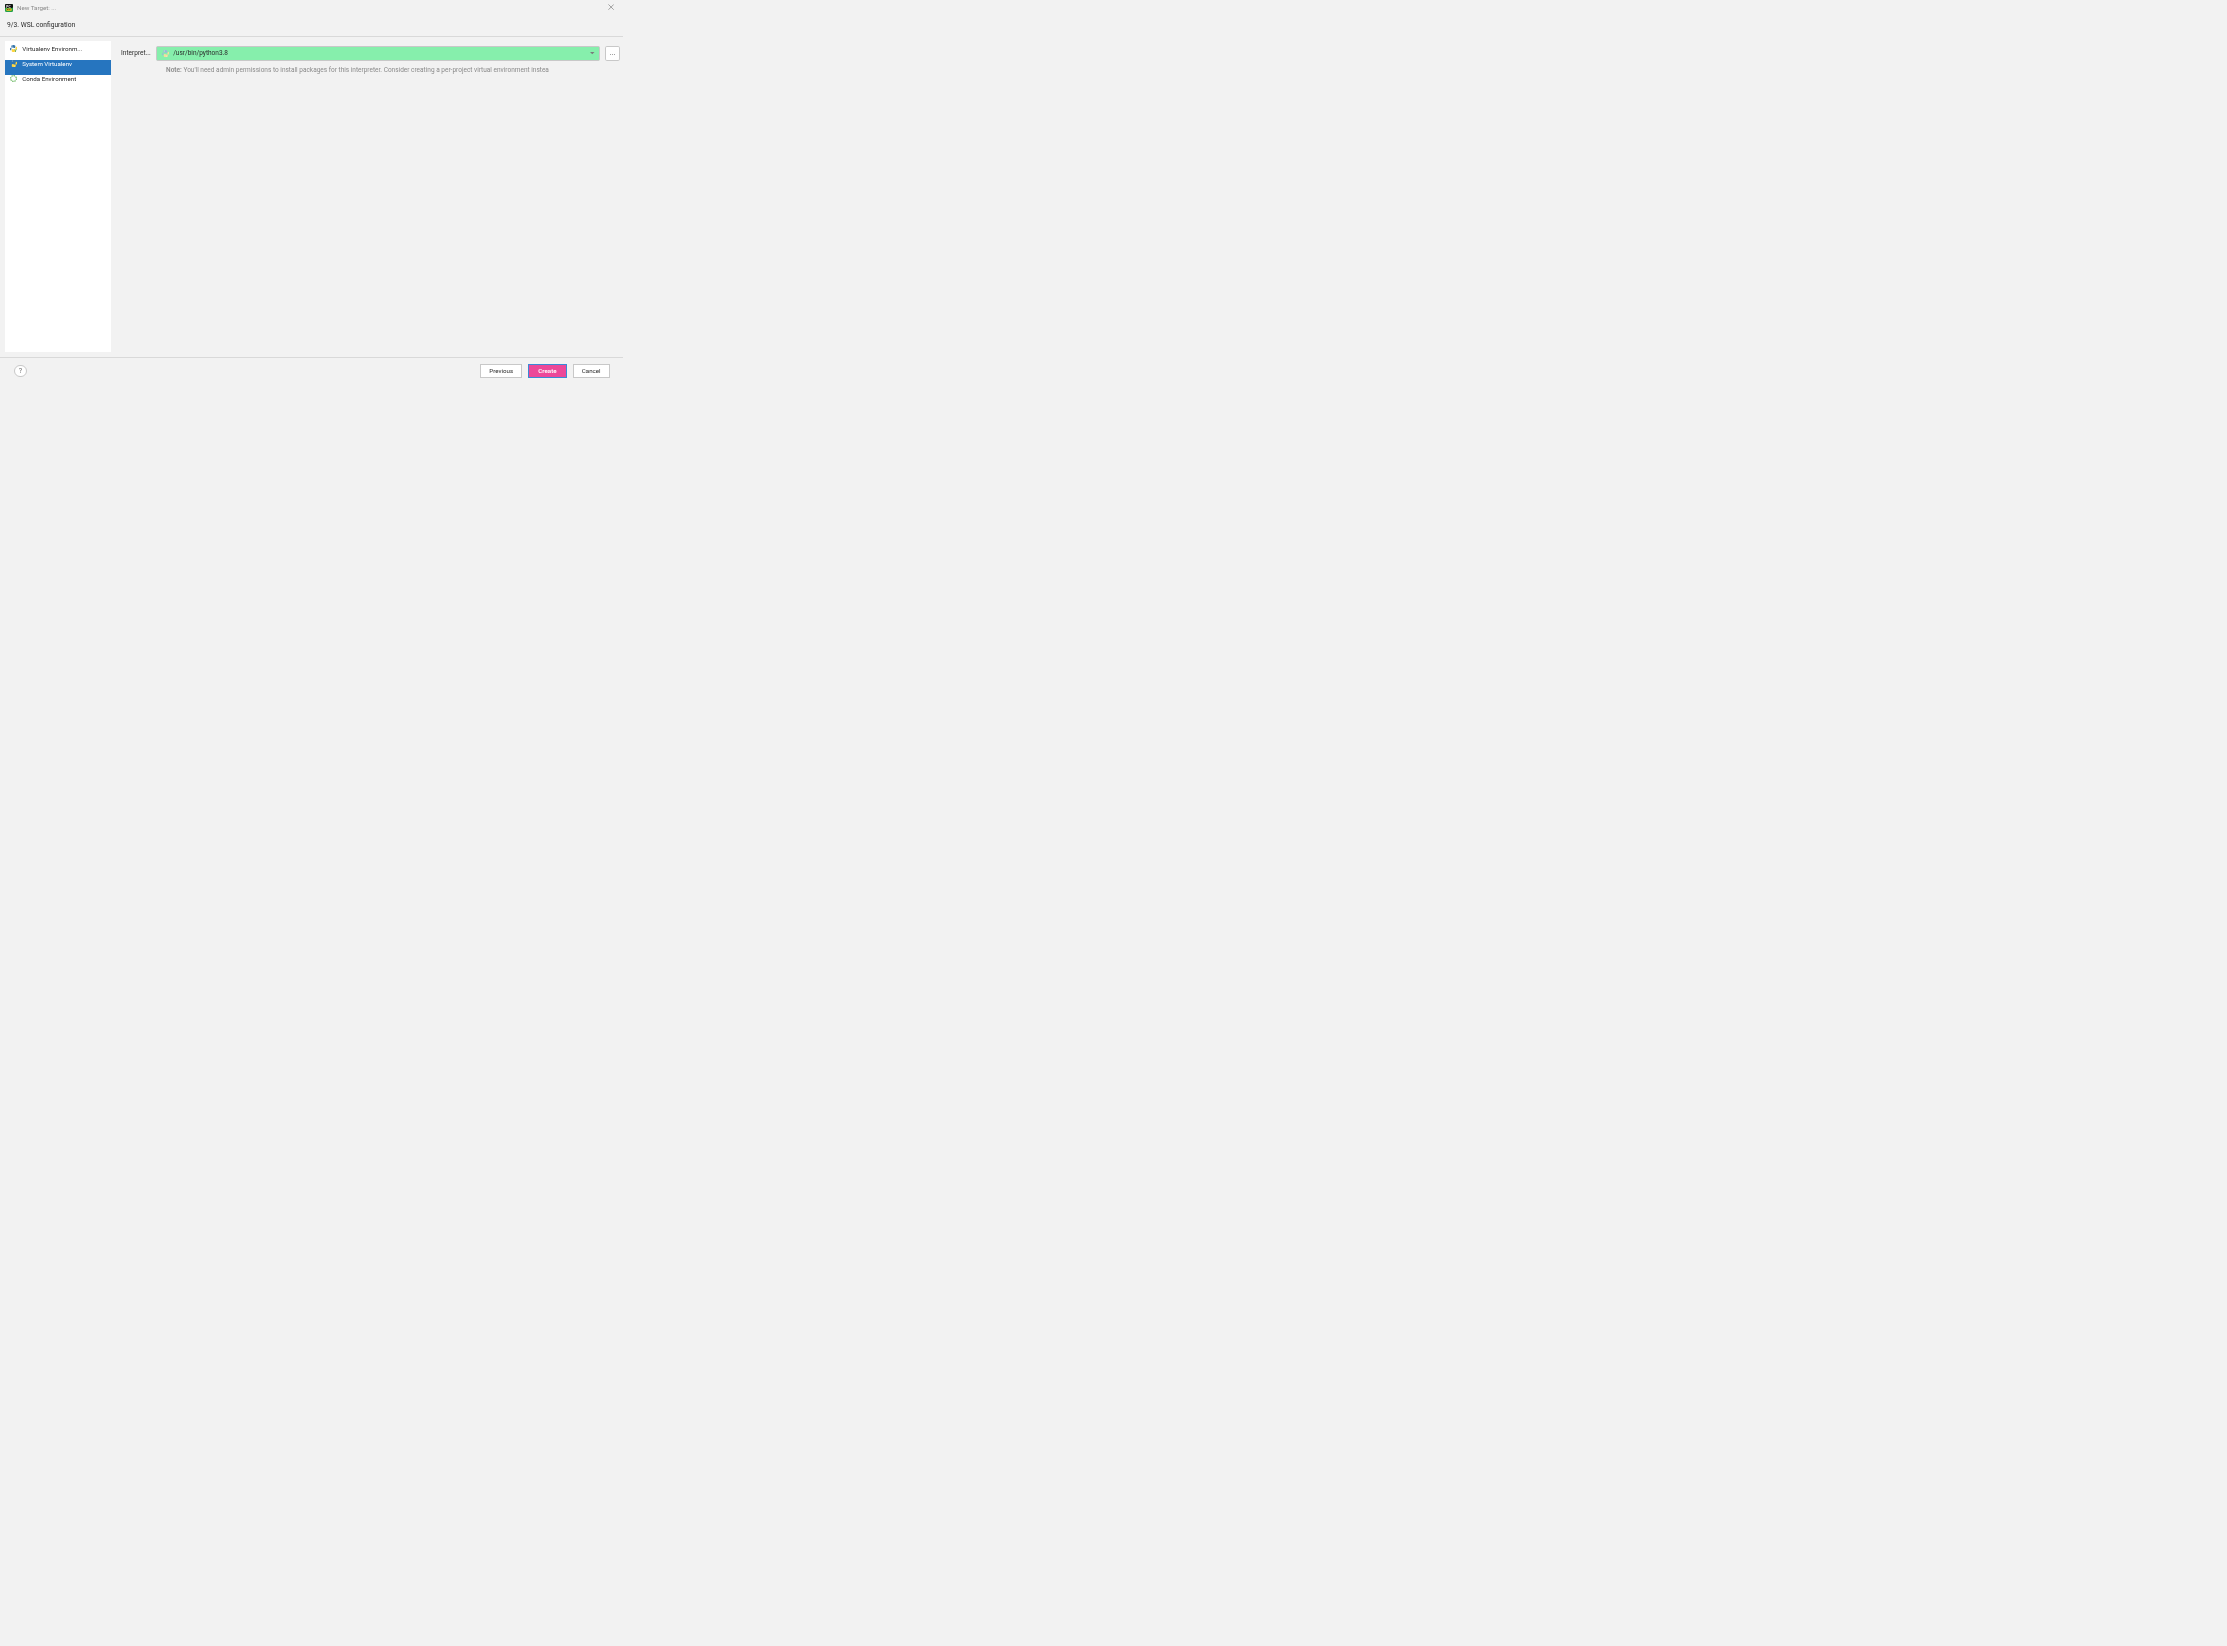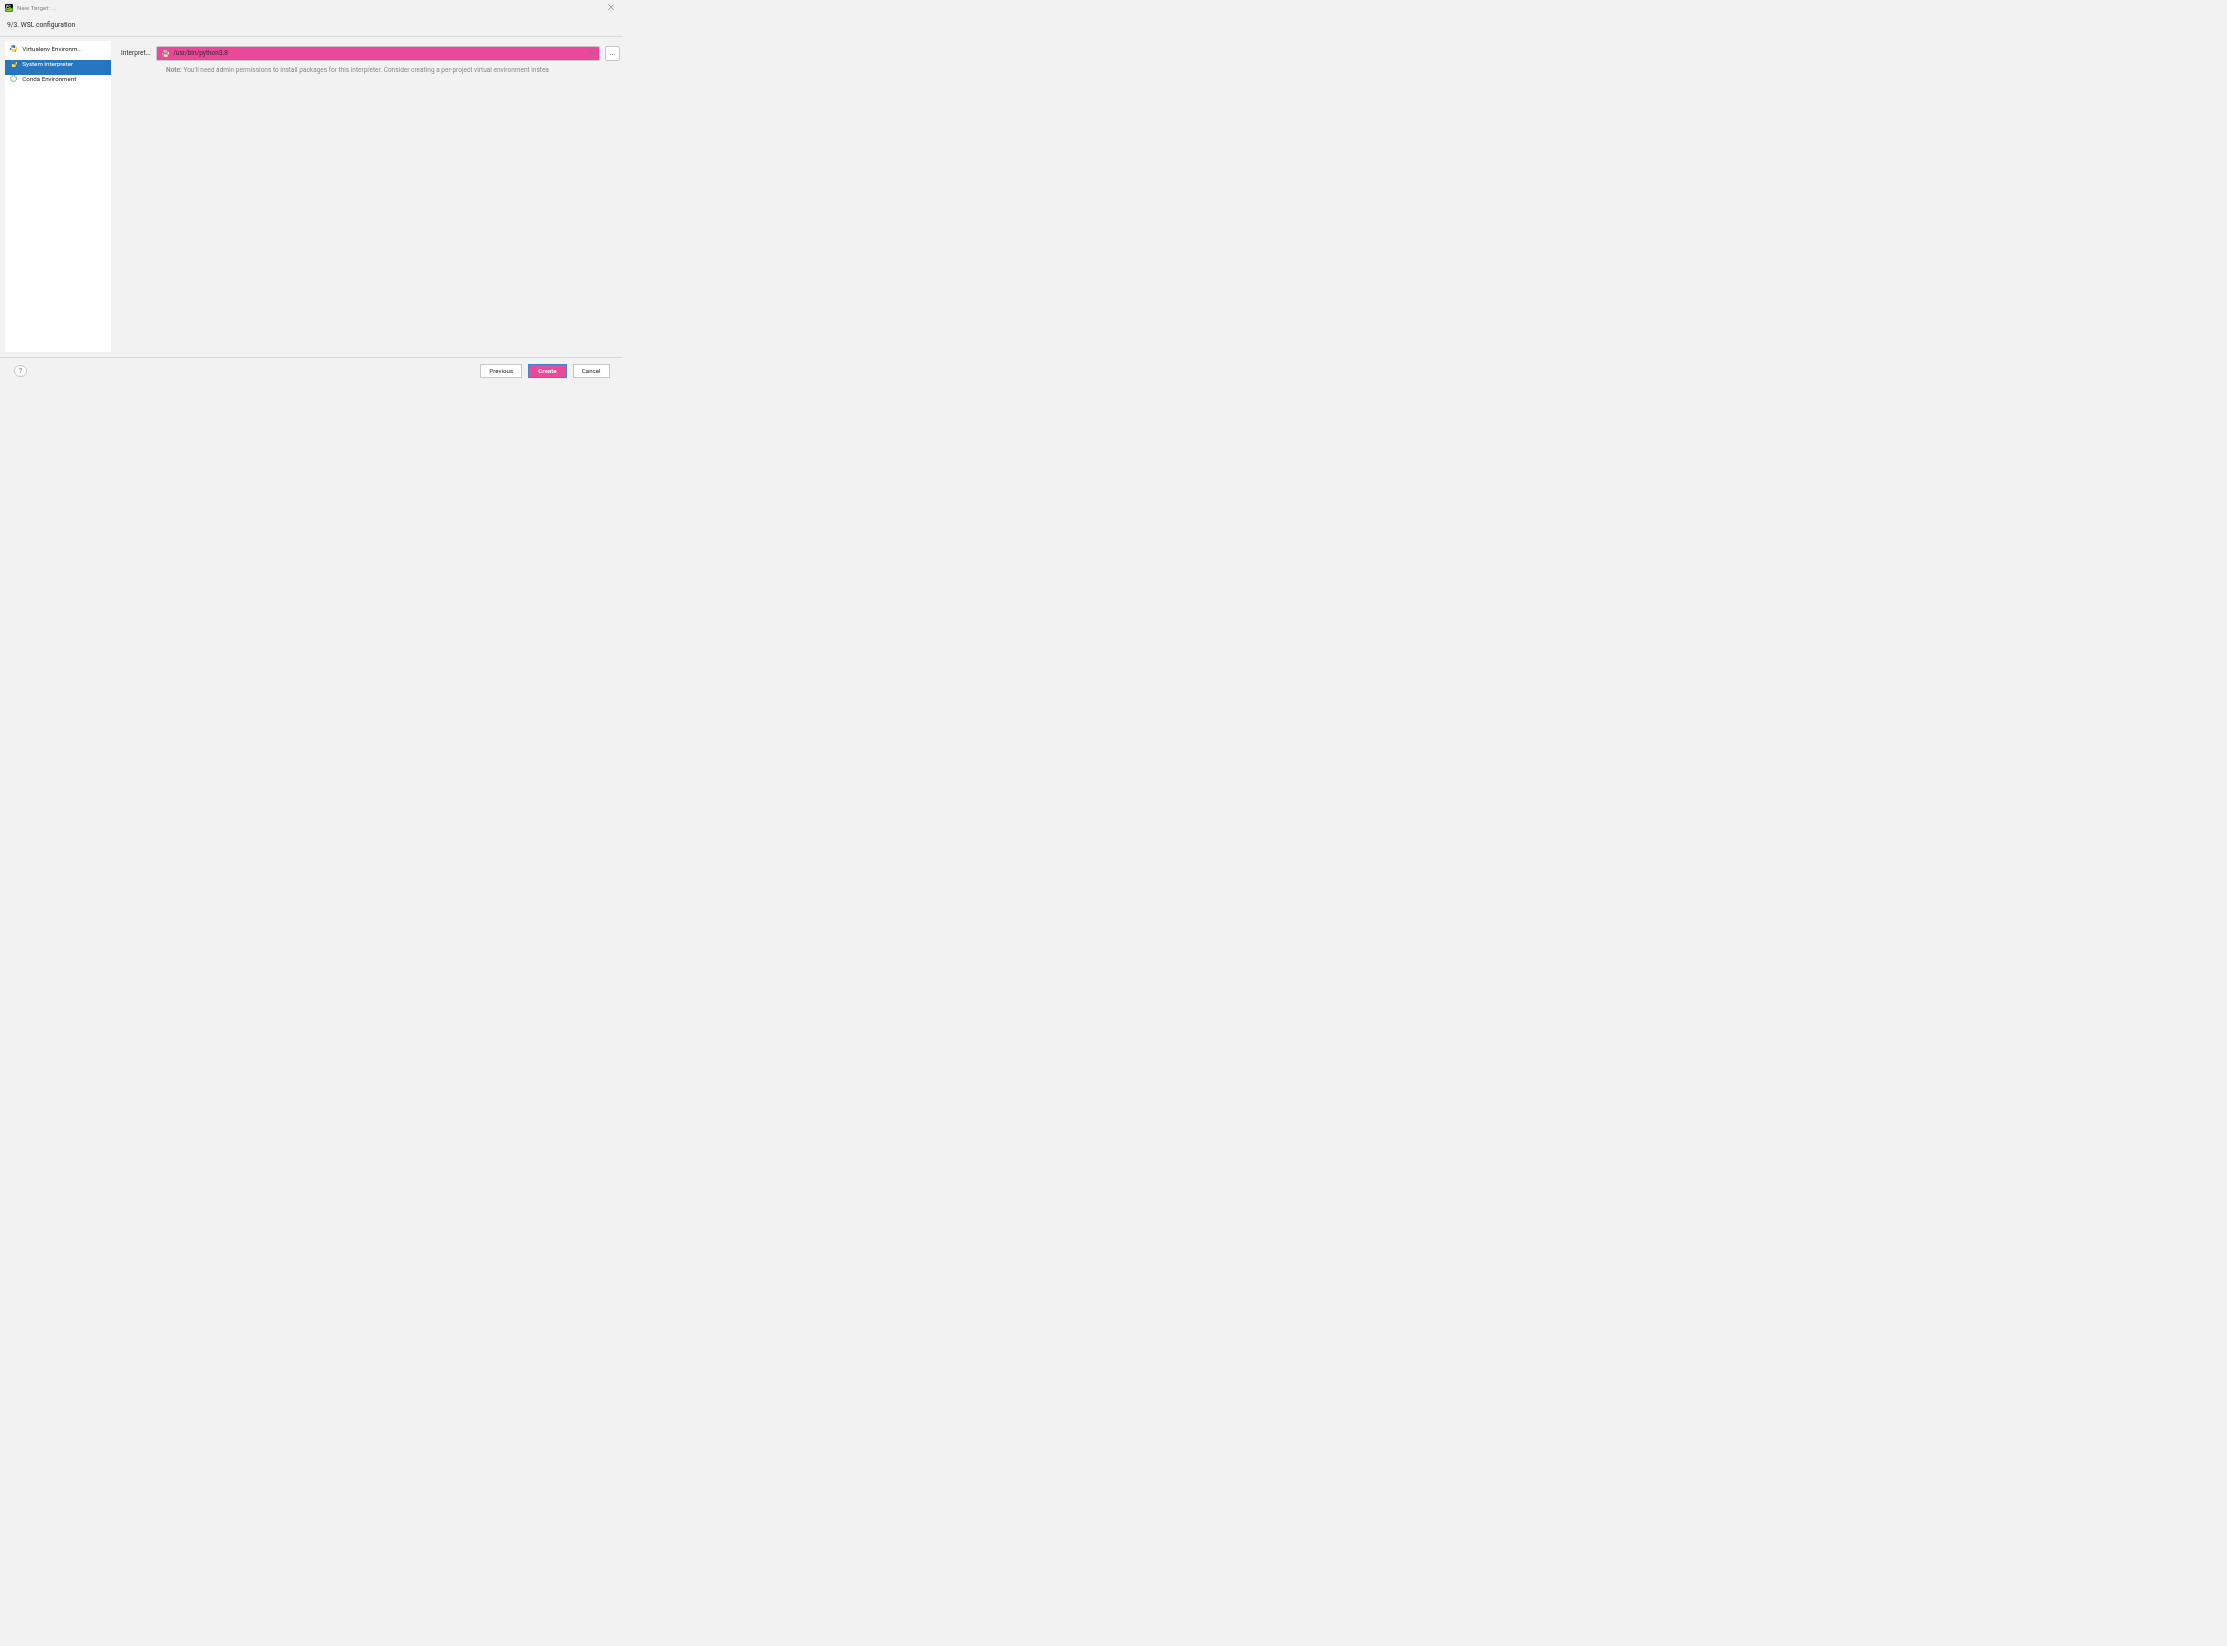--- a/index.html
+++ b/index.html
@@ -117,7 +117,7 @@
       height: 15px;
       border: 0.4px solid #c8c8c8;
       border-radius: 1.8px;
-      background: #ec4899;
+      background: #86efac;
       padding: 0 4.5px;
       position: relative;
     }

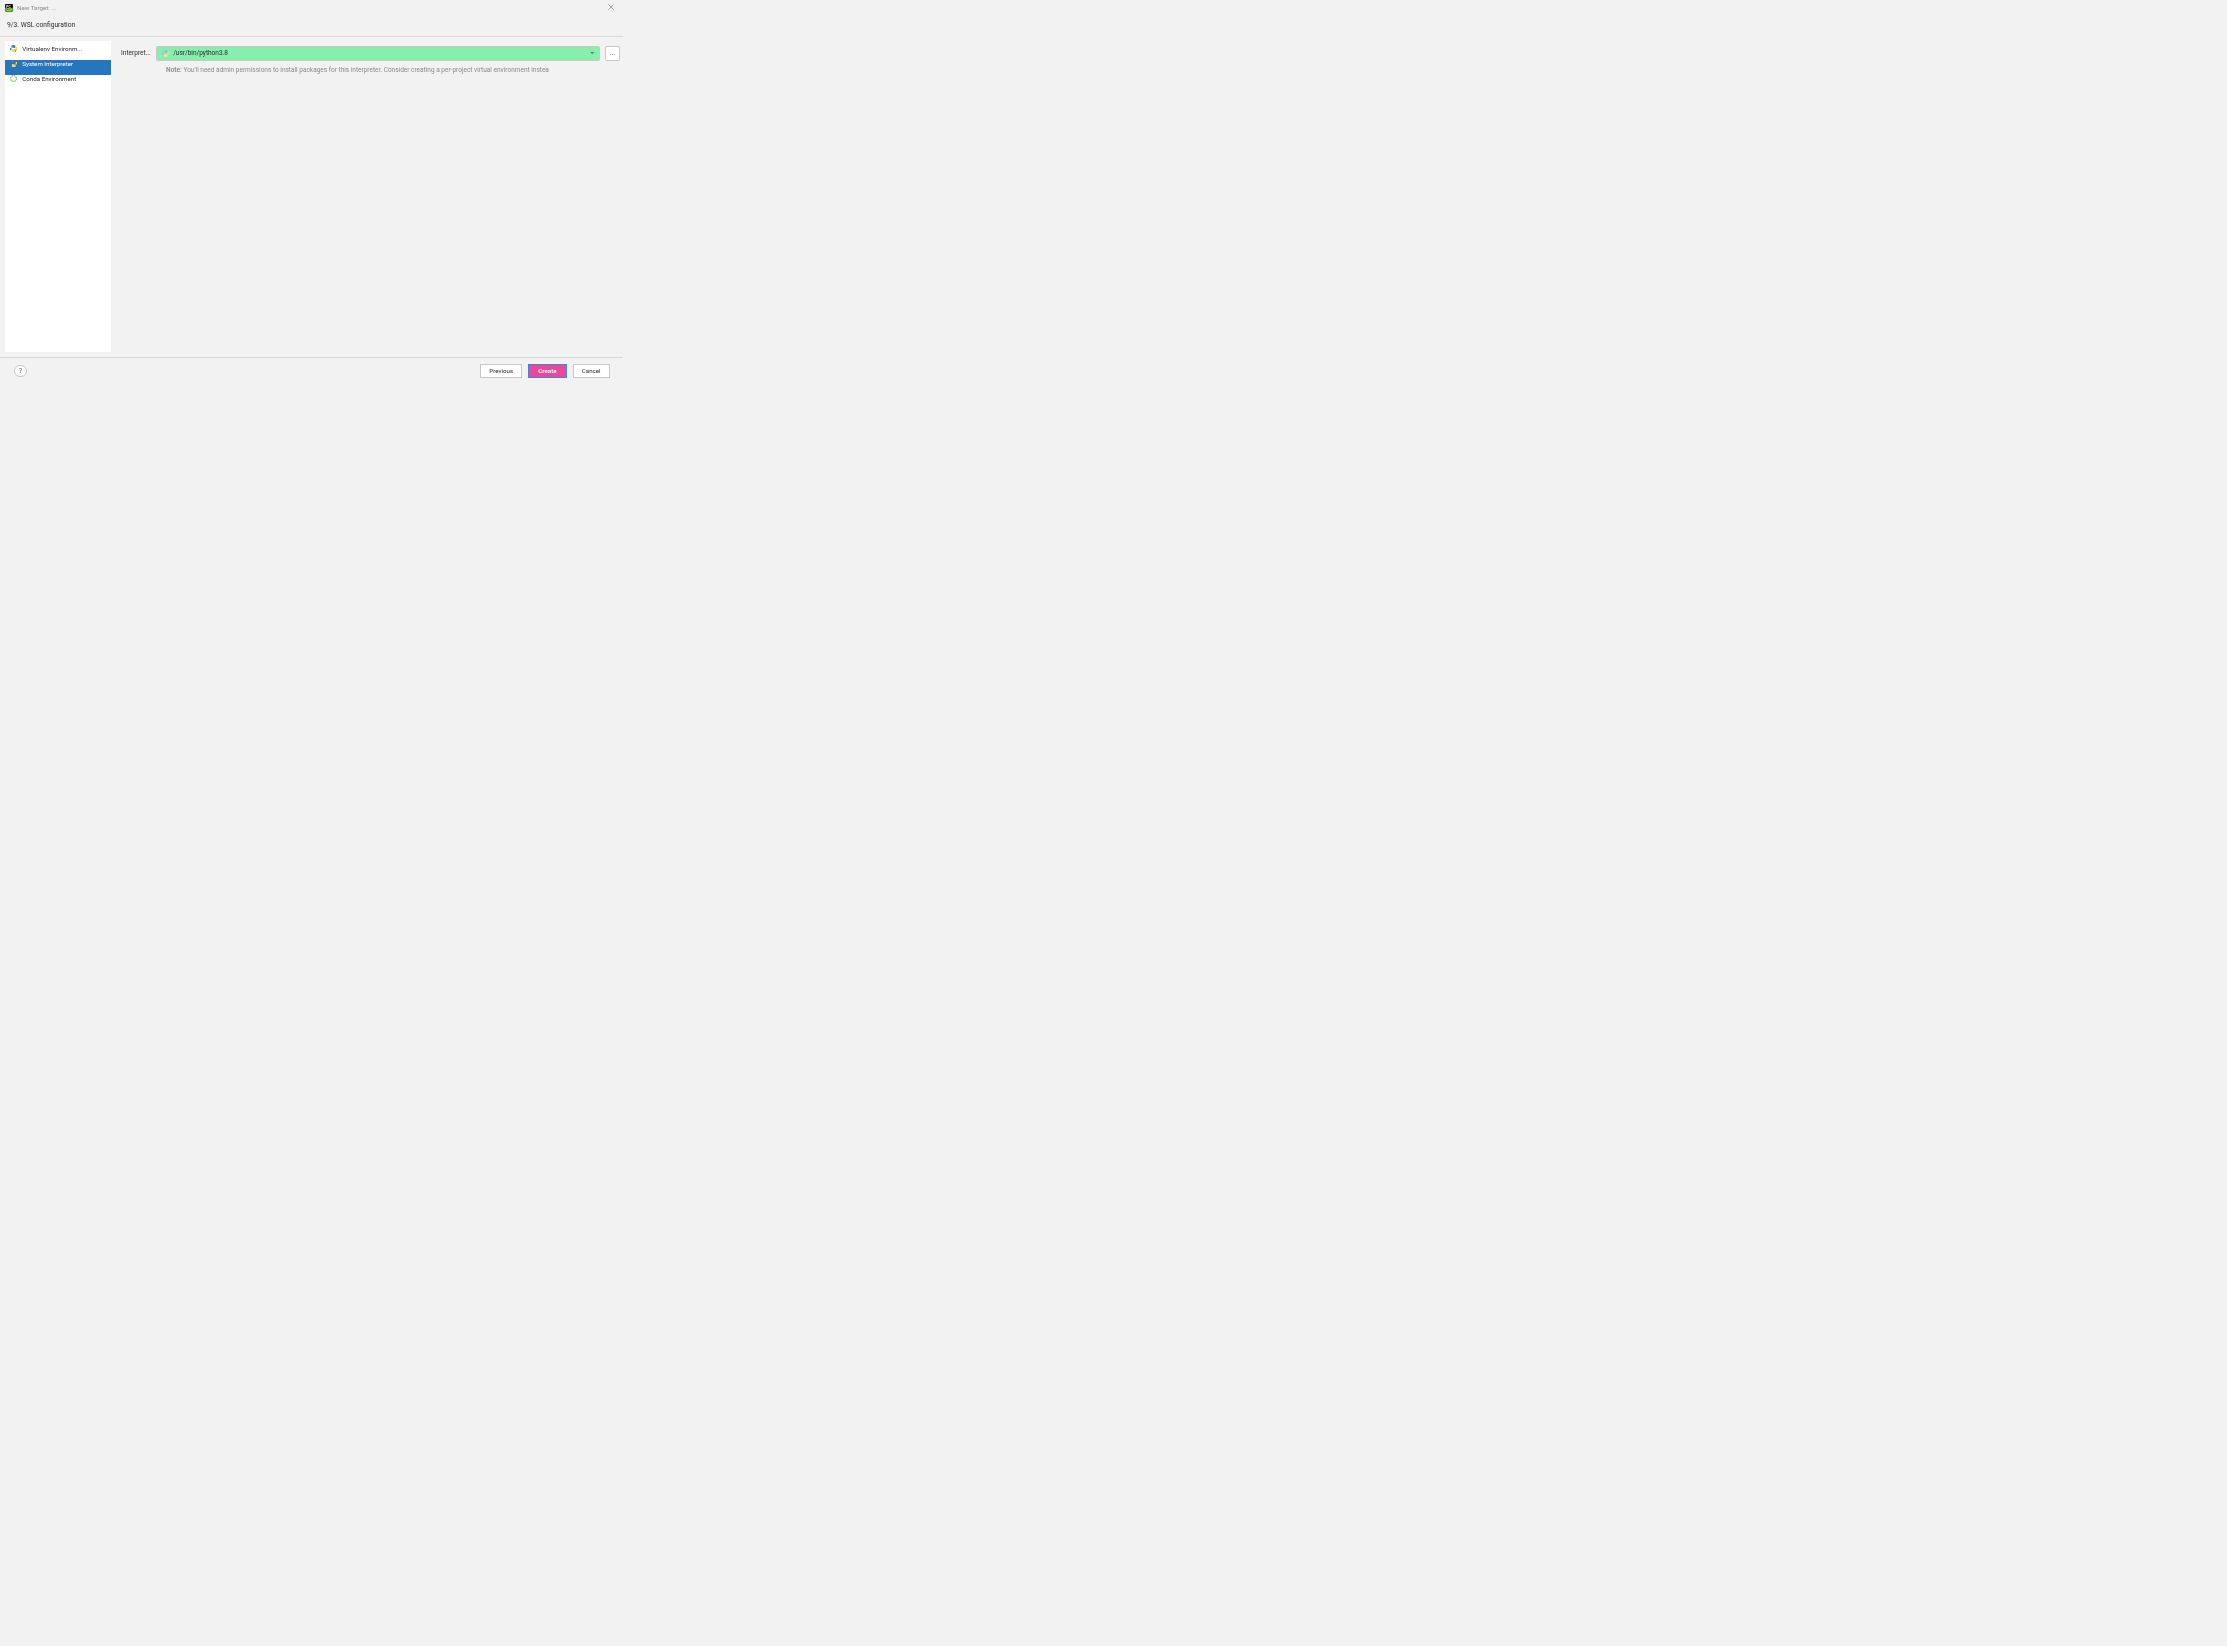--- a/index.html
+++ b/index.html
@@ -249,7 +249,7 @@
           <circle cx="11" cy="13.7" r="0.9" fill="#fff"></circle>
         </svg>
       </span>
-      <span class="label">System Interpreter</span>
+      <span class="label">System Virtualenv</span>
     </div>
     <div class="sidebar-item">
       <span class="icon">

